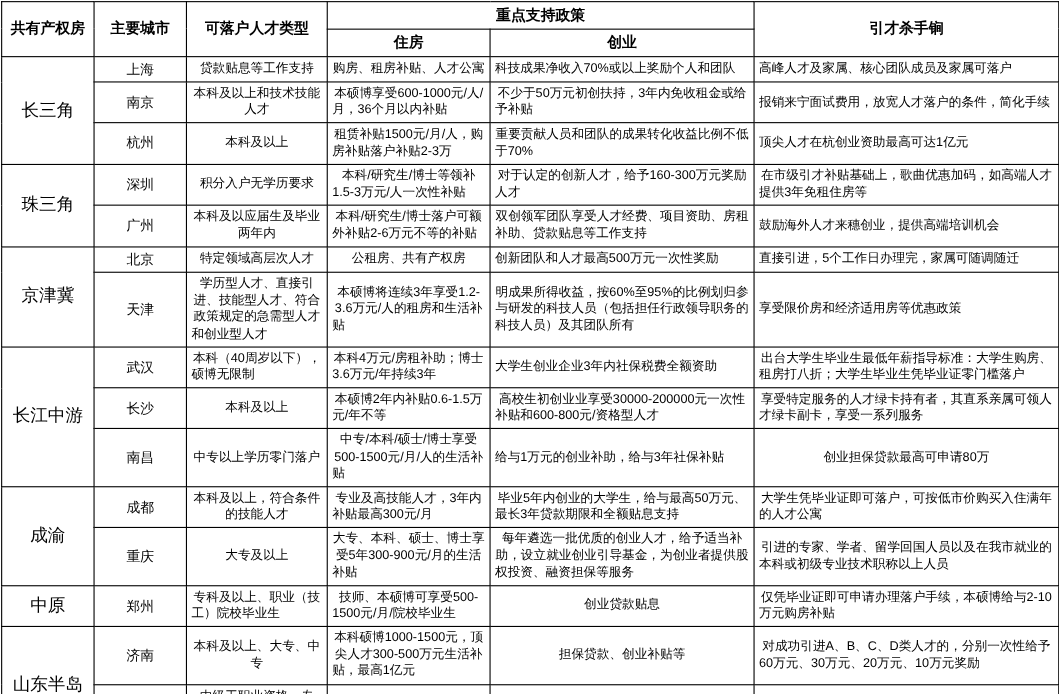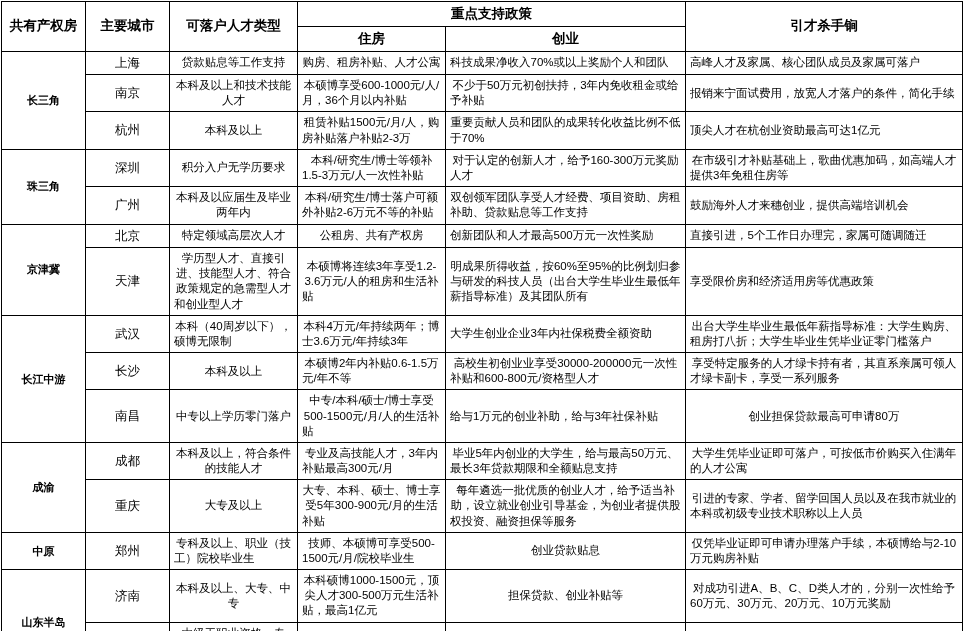--- a/index.html
+++ b/index.html
@@ -31,8 +31,8 @@
     font-size:11.5px;
   }
   td.cluster{
-    font-size:11px;
-    font-weight:bold;
+    font-size:16px;
+    font-weight:normal;
   }
   td.city{
     font-size:12.5px;

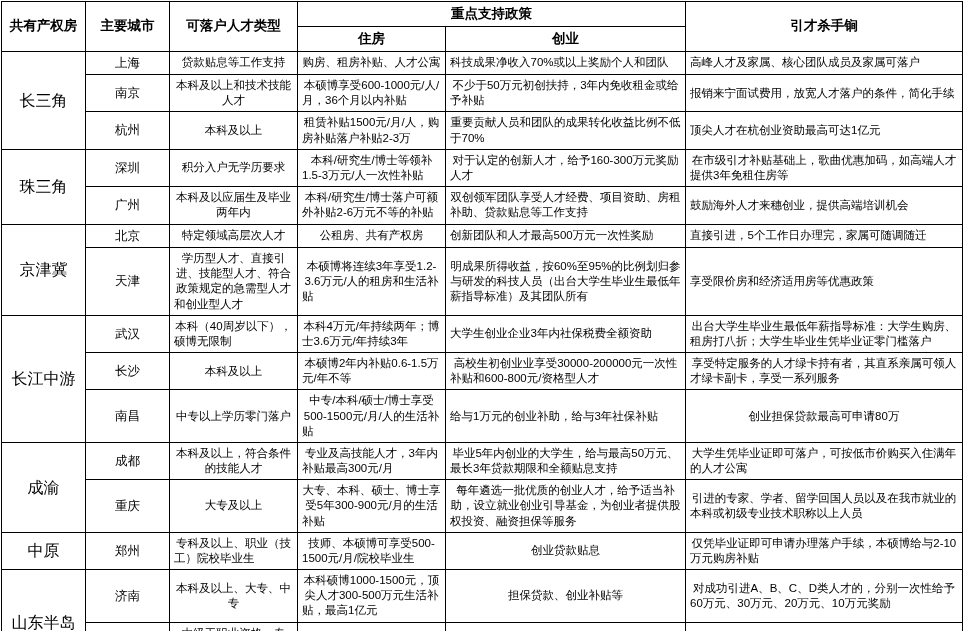--- a/index.html
+++ b/index.html
@@ -130,7 +130,7 @@
           <td class="city center-text">天津</td>
           <td class="talent">学历型人才、直接引进、技能型人才、符合政策规定的急需型人才和创业型人才</td>
           <td class="housing">本硕博将连续3年享受1.2-3.6万元/人的租房和生活补贴</td>
-          <td class="startup">明成果所得收益，按60%至95%的比例划归参与研发的科技人员（出台大学生毕业生最低年薪指导标准）及其团队所有</td>
+          <td class="startup">明成果所得收益，按60%至95%的比例划归参与研发的科技人员（包括担任行政领导职务的科技人员）及其团队所有</td>
           <td class="recruit">享受限价房和经济适用房等优惠政策</td>
         </tr>
         <tr>

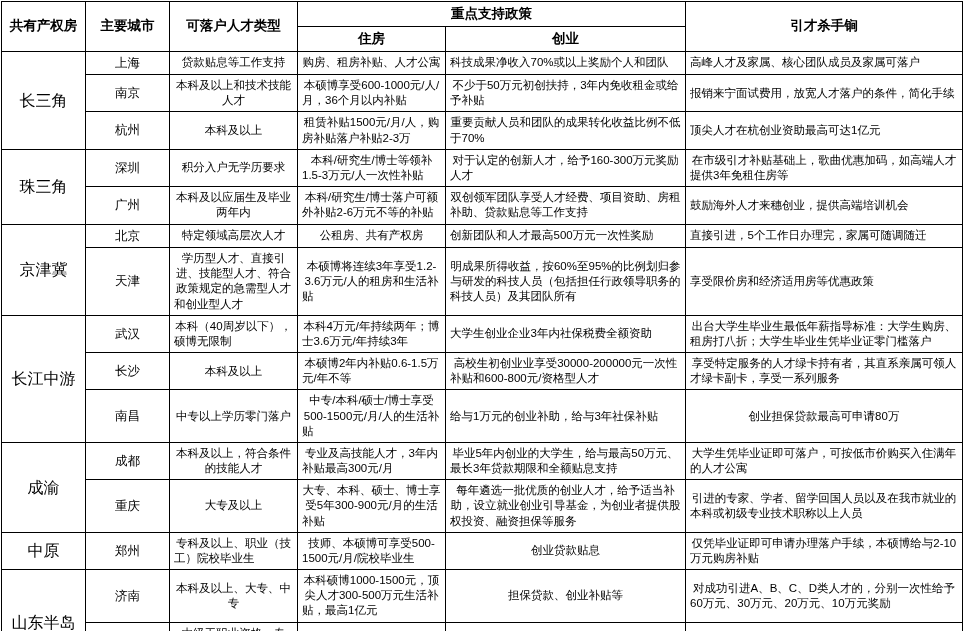--- a/index.html
+++ b/index.html
@@ -137,7 +137,7 @@
           <td class="cluster" rowspan="3">长江中游</td>
           <td class="city center-text">武汉</td>
           <td class="talent">本科（40周岁以下），硕博无限制</td>
-          <td class="housing">本科4万元/年持续两年；博士3.6万元/年持续3年</td>
+          <td class="housing">本科4万元/房租补助；博士3.6万元/年持续3年</td>
           <td class="startup">大学生创业企业3年内社保税费全额资助</td>
           <td class="recruit">出台大学生毕业生最低年薪指导标准：大学生购房、租房打八折；大学生毕业生凭毕业证零门槛落户</td>
         </tr>

